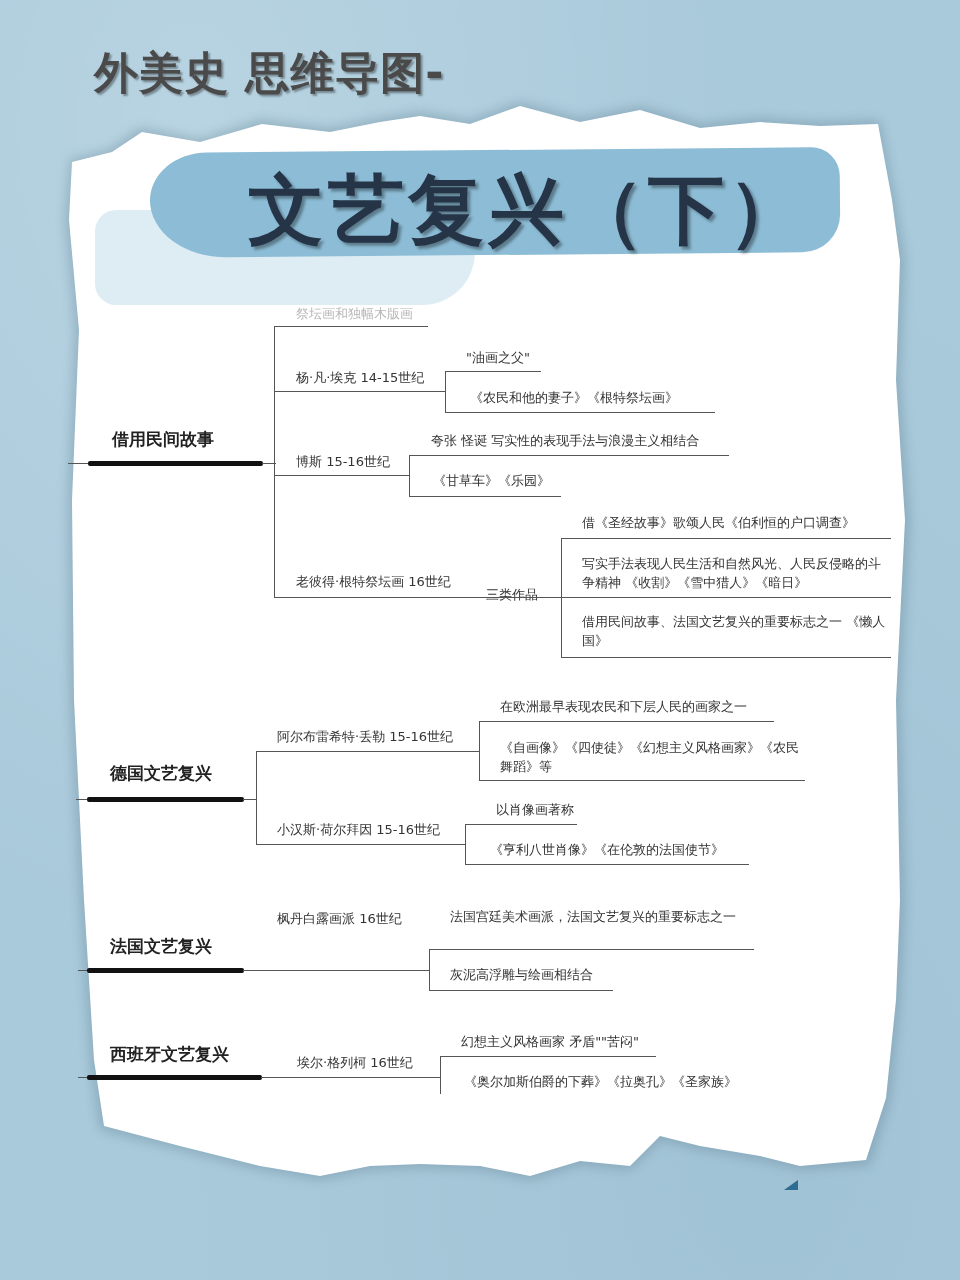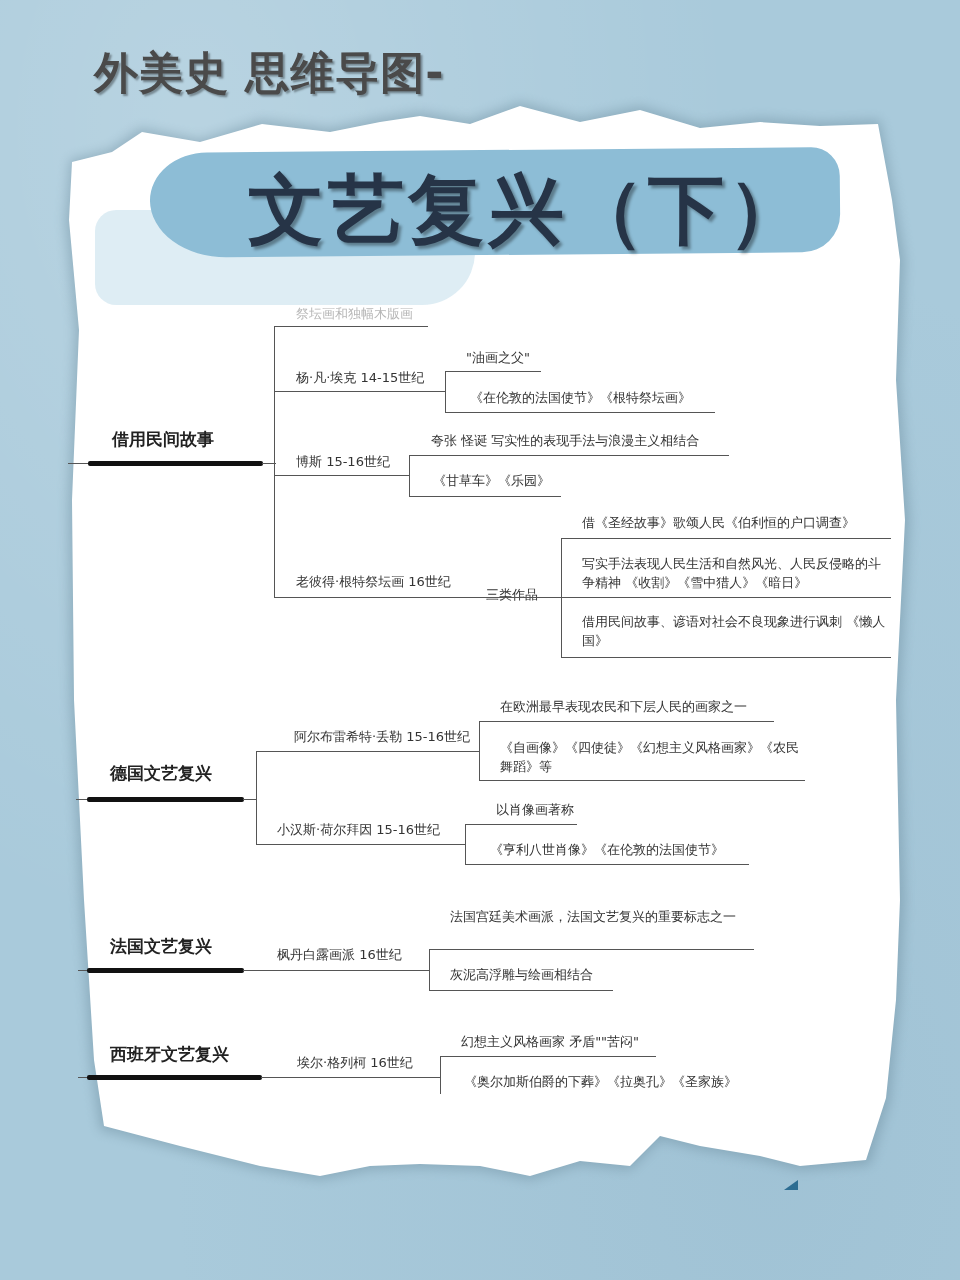--- a/index.html
+++ b/index.html
@@ -82,7 +82,7 @@
   <div class="v" style="left:445px;top:371px;height:41px"></div>
   <div class="txt" style="left:466px;top:349px">"油画之父"</div>
   <div class="h" style="left:445px;top:371px;width:96px"></div>
-  <div class="txt" style="left:470px;top:389px">《在伦敦的法国使节》《根特祭坛画》</div>
+  <div class="txt" style="left:470px;top:389px">《农民和他的妻子》《根特祭坛画》</div>
   <div class="h" style="left:445px;top:412px;width:270px"></div>
 
   <div class="txt" style="left:296px;top:453px">博斯 15-16世纪</div>

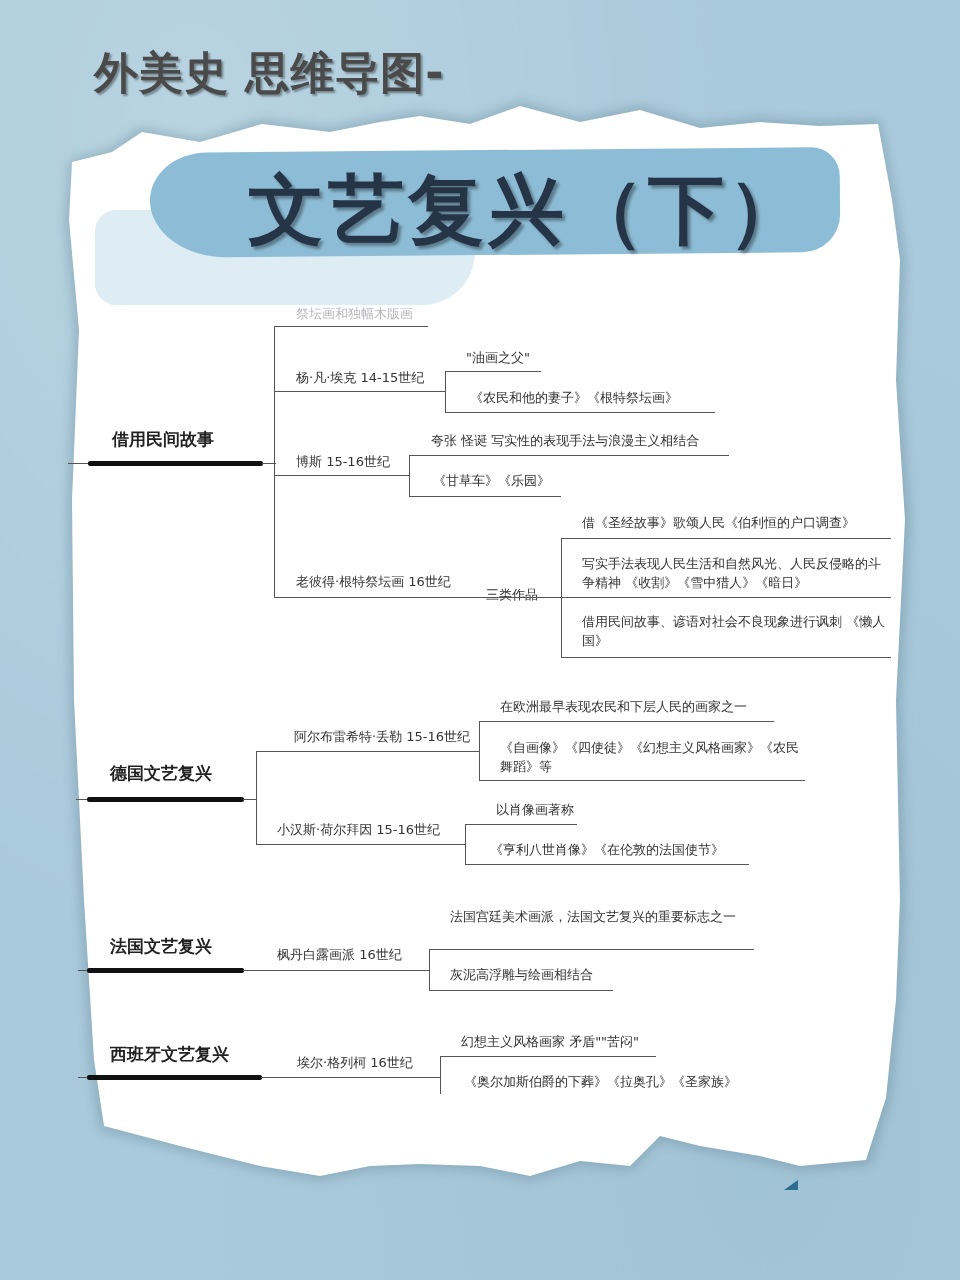--- a/index.html
+++ b/index.html
@@ -100,7 +100,7 @@
   <div class="txt" style="left:582px;top:514px">借《圣经故事》歌颂人民《伯利恒的户口调查》</div>
   <div class="h" style="left:561px;top:538px;width:330px"></div>
   <div class="txt wrap" style="left:582px;top:554px;width:305px">写实手法表现人民生活和自然风光、人民反侵略的斗争精神 《收割》《雪中猎人》《暗日》</div>
-  <div class="txt wrap" style="left:582px;top:612px;width:305px">借用民间故事、谚语对社会不良现象进行讽刺 《懒人国》</div>
+  <div class="txt wrap" style="left:582px;top:612px;width:305px">借用民间故事、法国文艺复兴的重要标志之一 《懒人国》</div>
   <div class="h" style="left:561px;top:657px;width:330px"></div>
 </div>
 

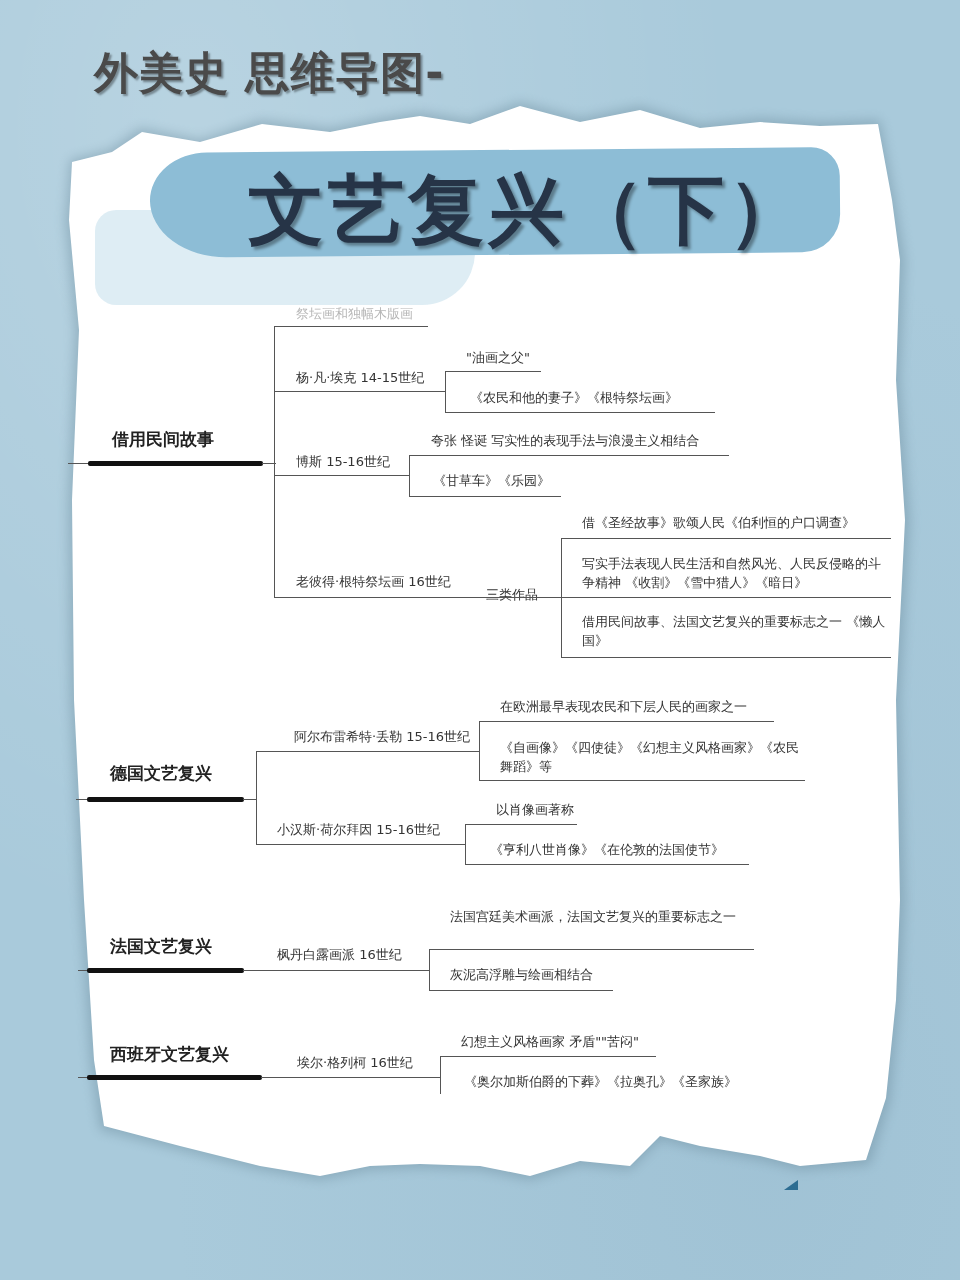--- a/index.html
+++ b/index.html
@@ -111,7 +111,7 @@
   <div class="h" style="left:243px;top:799px;width:14px"></div>
   <div class="v" style="left:256px;top:751px;height:93px"></div>
 
-  <div class="txt" style="left:294px;top:728px">阿尔布雷希特·丢勒 15-16世纪</div>
+  <div class="txt" style="left:277px;top:728px">阿尔布雷希特·丢勒 15-16世纪</div>
   <div class="h" style="left:256px;top:751px;width:224px"></div>
   <div class="v" style="left:479px;top:721px;height:59px"></div>
   <div class="txt" style="left:500px;top:698px">在欧洲最早表现农民和下层人民的画家之一</div>

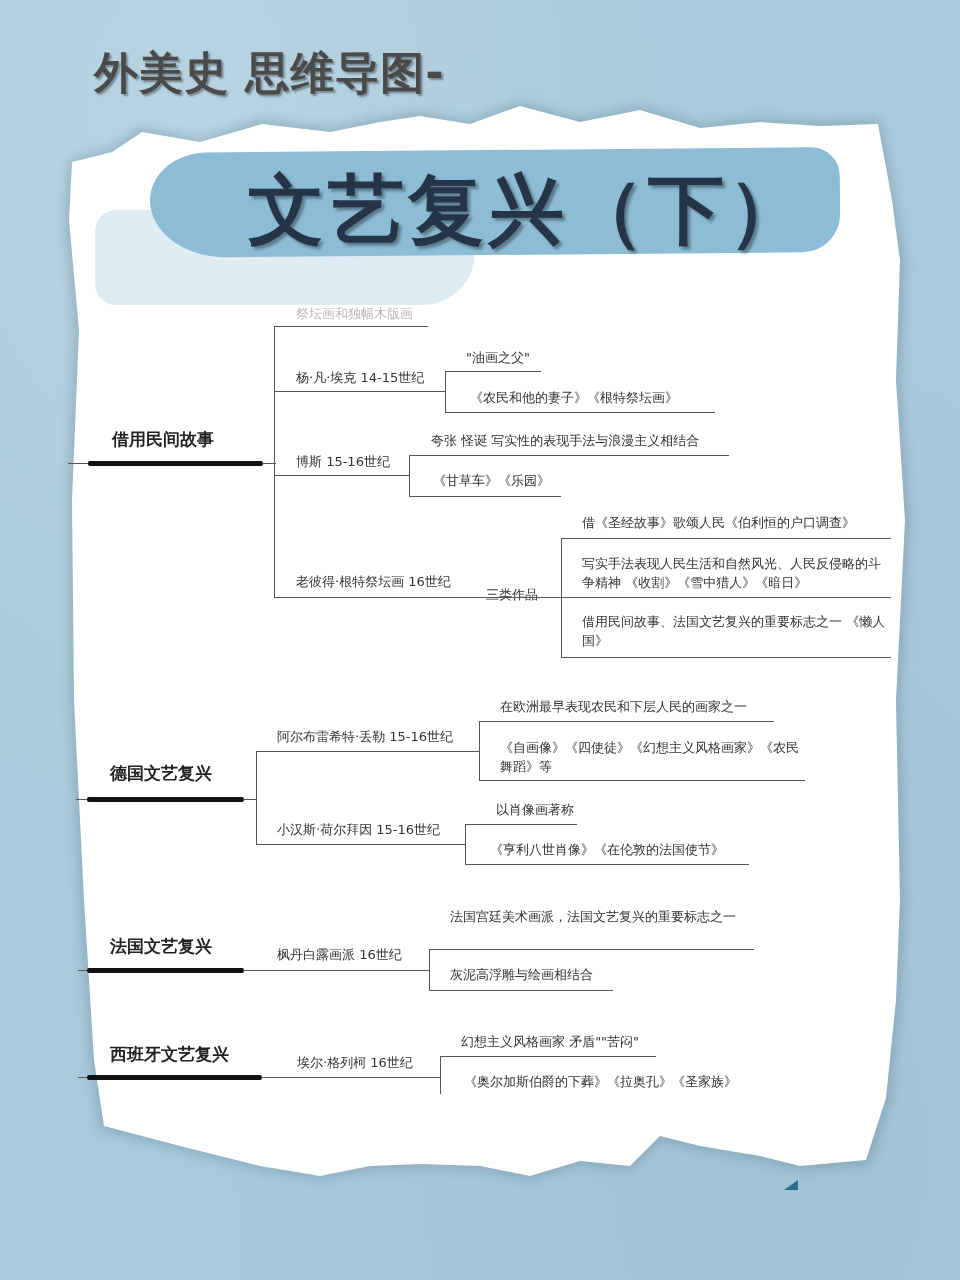--- a/index.html
+++ b/index.html
@@ -133,7 +133,7 @@
   <div class="h" style="left:78px;top:970px;width:12px"></div>
   <div class="hb" style="left:87px;top:968px;width:157px"></div>
   <div class="h" style="left:243px;top:970px;width:187px"></div>
-  <div class="txt" style="left:277px;top:946px">枫丹白露画派 16世纪</div>
+  <div class="txt" style="left:277px;top:910px">枫丹白露画派 16世纪</div>
   <div class="v" style="left:429px;top:949px;height:41px"></div>
   <div class="txt wrap" style="left:450px;top:907px;width:300px">法国宫廷美术画派，法国文艺复兴的重要标志之一</div>
   <div class="h" style="left:429px;top:949px;width:325px"></div>

